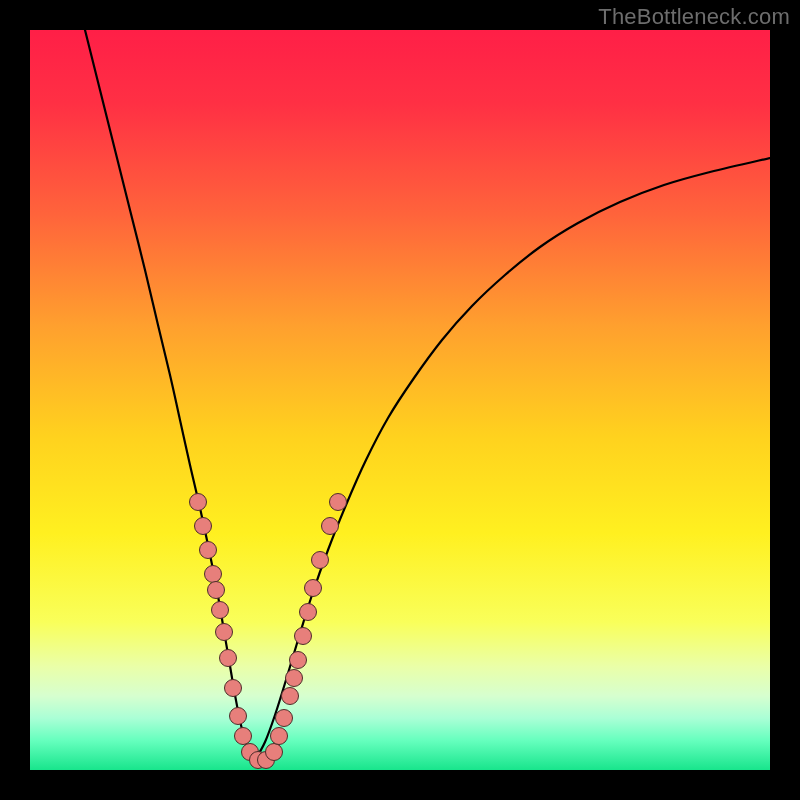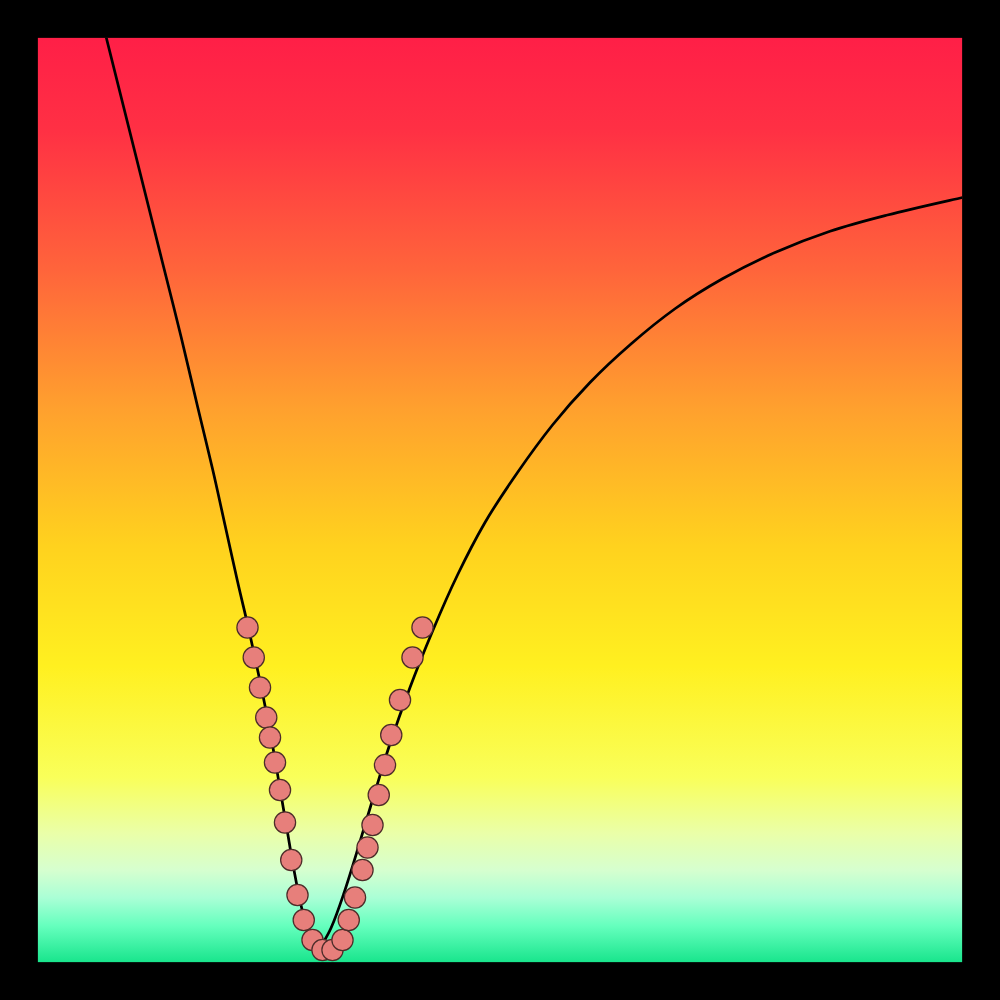--- a/index.html
+++ b/index.html
@@ -104,6 +104,7 @@
     </svg>
   </div>
 
+  <div class="watermark">TheBottleneck.com</div>
 </div>
 
 </body></html>

